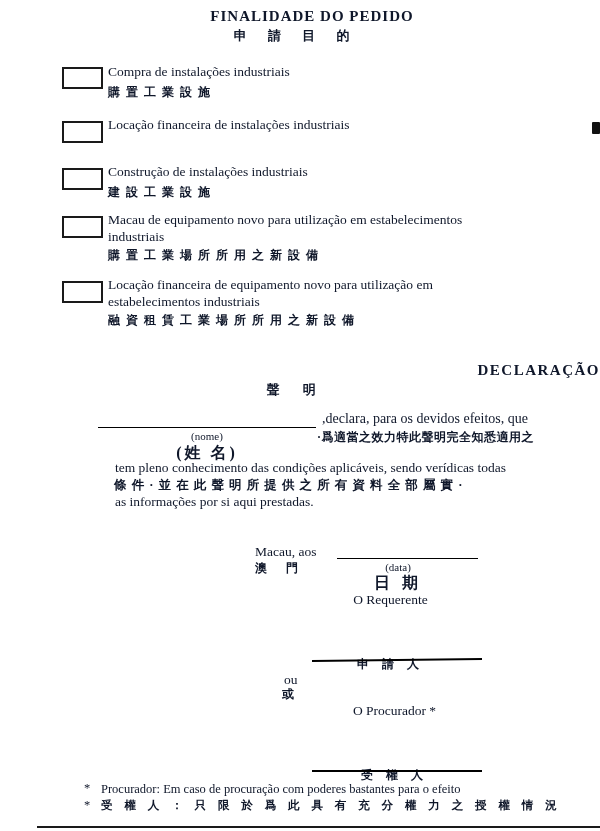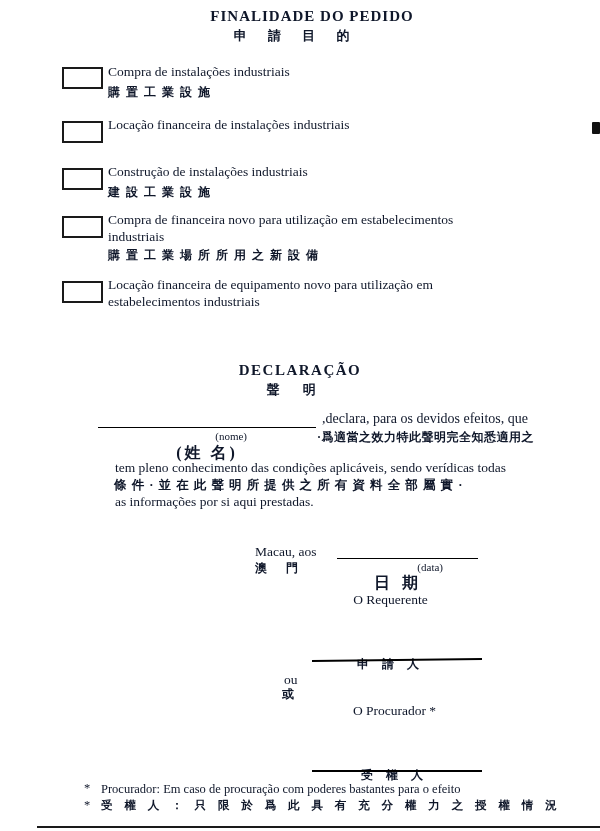--- a/index.html
+++ b/index.html
@@ -51,7 +51,7 @@
   <div class="zh" style="top:184px">建 設 工 業 設 施</div>
 
   <div class="cb" style="top:216px"></div>
-  <div class="pt" style="top:212px">Compra de financeira novo para utilização em estabelecimentos</div>
+  <div class="pt" style="top:212px">Macau de equipamento novo para utilização em estabelecimentos</div>
   <div class="pt" style="top:229px">industriais</div>
   <div class="zh" style="top:247px">購 置 工 業 場 所 所 用 之 新 設 備</div>
 

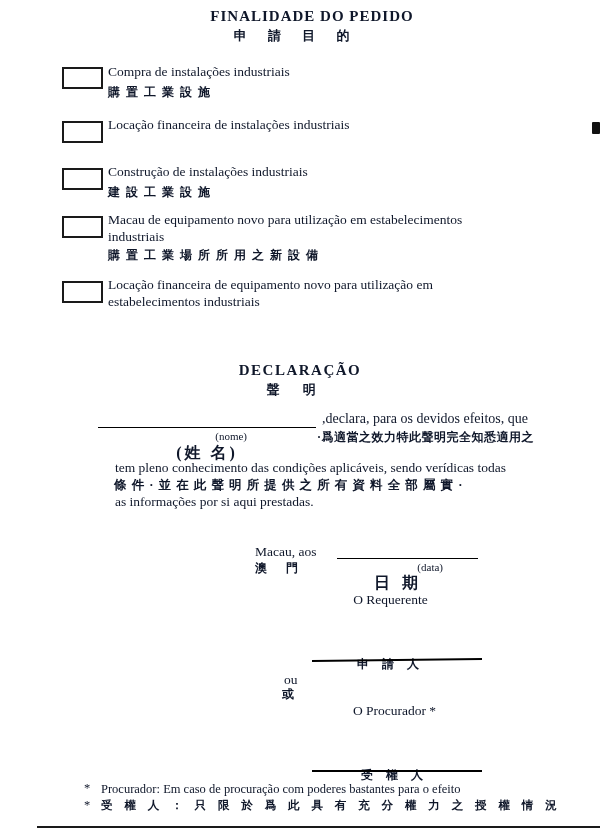--- a/index.html
+++ b/index.html
@@ -58,6 +58,7 @@
   <div class="cb" style="top:281px"></div>
   <div class="pt" style="top:294px">estabelecimentos industriais</div>
   <div class="pt" style="top:277px">Locação financeira de equipamento novo para utilização em</div>
+  <div class="zh" style="top:312px">融 資 租 賃 工 業 場 所 所 用 之 新 設 備</div>
 
   <div class="h2">DECLARAÇÃO</div>
   <div class="h2zh">聲 明</div>

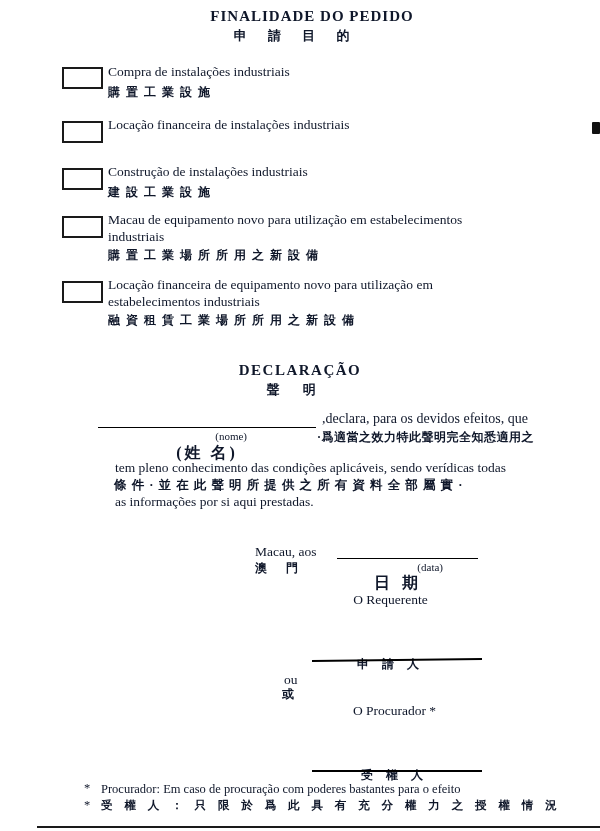--- a/index.html
+++ b/index.html
@@ -16,7 +16,7 @@
   .cb   { position:absolute; left:62px; width:37px; height:18px; border:2px solid #1a1a1a; background:#fff; }
   .pt   { position:absolute; left:108px; font-size:13.5px; white-space:nowrap; }
   .zh   { position:absolute; left:108px; font-size:12px; font-weight:bold; letter-spacing:1.5px; white-space:nowrap; }
-  .h2   { position:absolute; top:362px; left:0; width:600px; text-align:center; font-size:15px; font-weight:bold; letter-spacing:1.5px; }
+  .h2   { position:absolute; top:362px; left:0; width:600px; text-align:right; font-size:15px; font-weight:bold; letter-spacing:1.5px; }
   .h2zh { position:absolute; top:381px; left:0; width:592px; text-align:center; font-size:13px; font-weight:bold; letter-spacing:10px; }
   .blank{ position:absolute; height:0; border-bottom:1.5px solid #000; }
   .sig  { position:absolute; height:0; border-bottom:2px solid #000; }

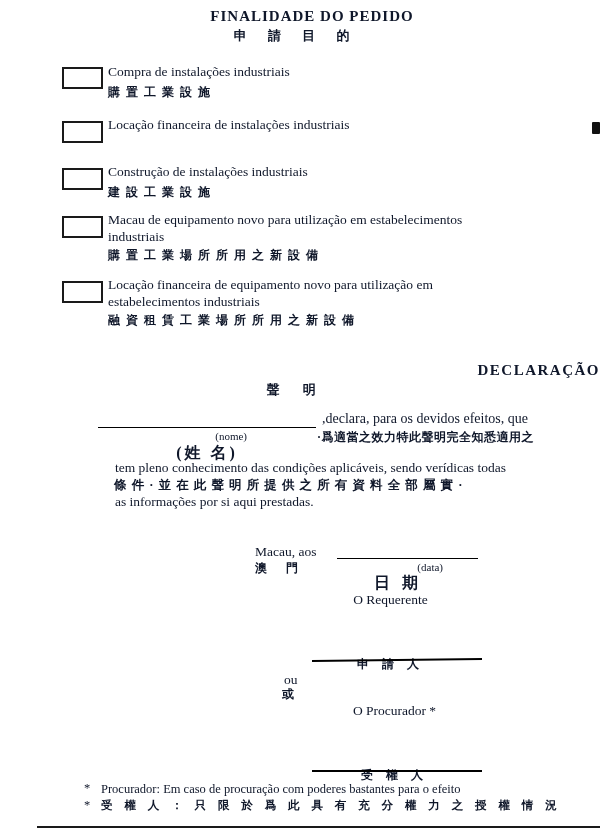--- a/index.html
+++ b/index.html
@@ -20,7 +20,7 @@
   .h2zh { position:absolute; top:381px; left:0; width:592px; text-align:center; font-size:13px; font-weight:bold; letter-spacing:10px; }
   .blank{ position:absolute; height:0; border-bottom:1.5px solid #000; }
   .sig  { position:absolute; height:0; border-bottom:2px solid #000; }
-  .small{ position:absolute; font-size:11px; text-align:right; white-space:nowrap; }
+  .small{ position:absolute; font-size:11px; text-align:center; white-space:nowrap; }
   .smallzh{ position:absolute; font-size:16px; font-weight:bold; text-align:center; letter-spacing:4px; white-space:nowrap; }
   .body { position:absolute; left:115px; font-size:13.5px; white-space:nowrap; }
   .bodyzh{ position:absolute; left:114px; font-size:12.5px; font-weight:bold; letter-spacing:1px; white-space:nowrap; }

